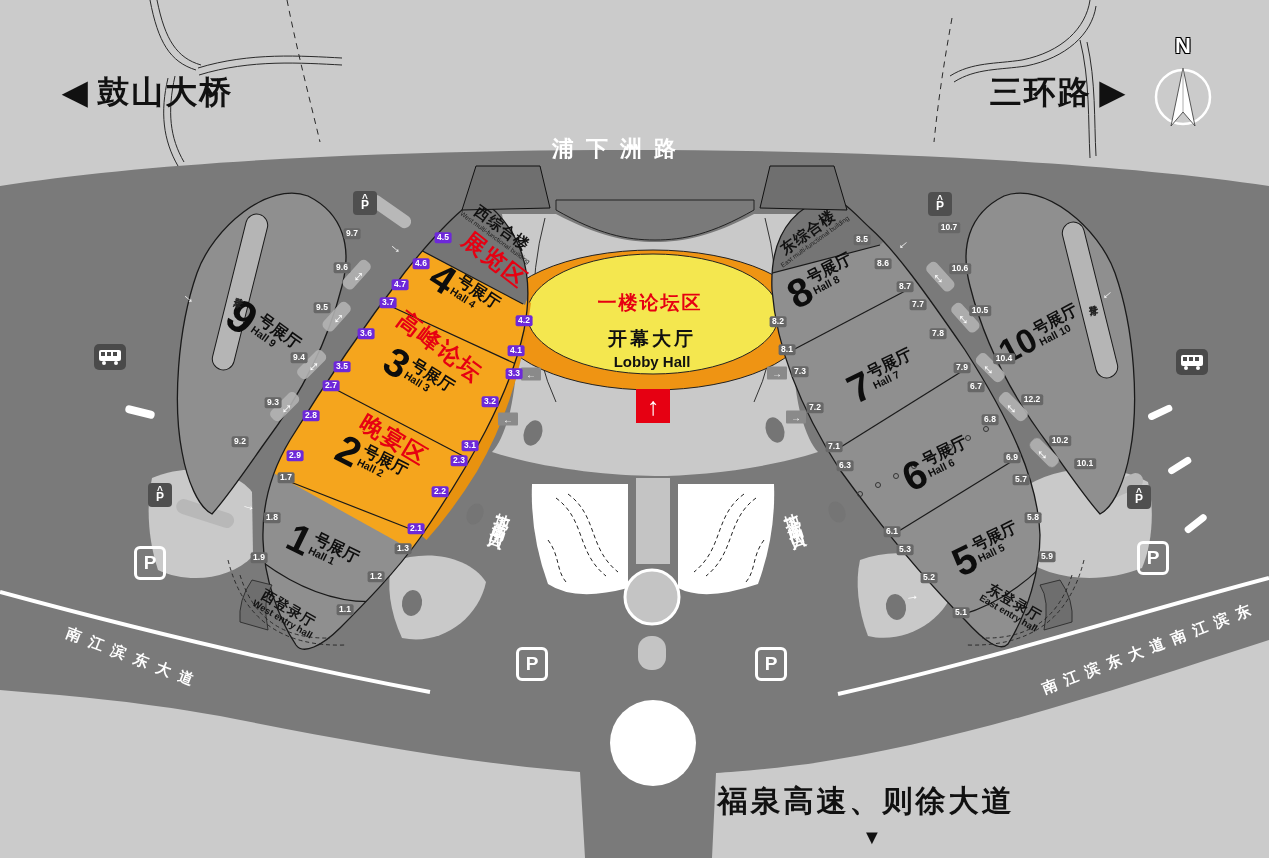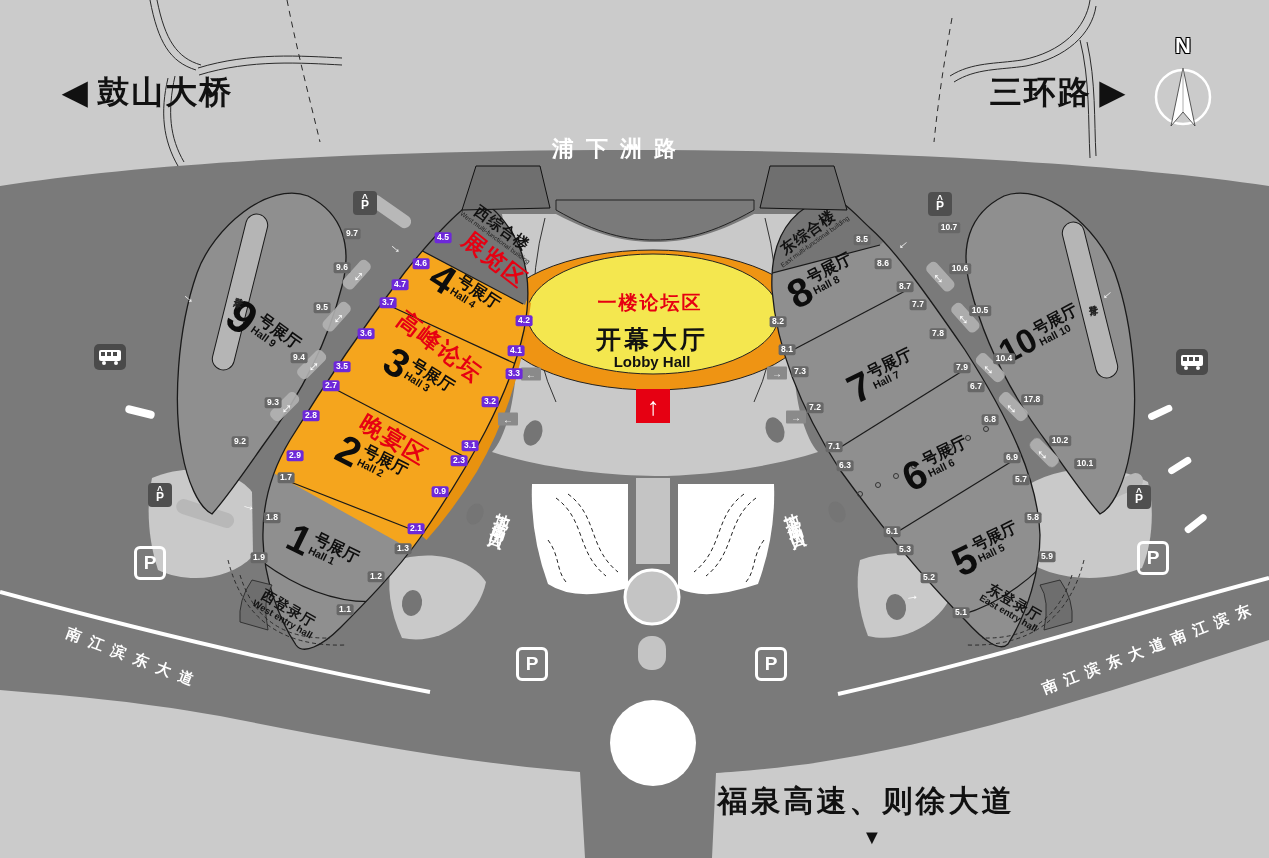--- a/index.html
+++ b/index.html
@@ -28,7 +28,7 @@
   .strip-txt{font-size:9px;font-weight:bold;color:#222;letter-spacing:1px;}
   .underground{font-size:15px;font-weight:bold;color:#fff;letter-spacing:4px;}
   .lobby-zone{font-size:19px;font-weight:bold;color:#e60012;letter-spacing:2px;}
-  .lobby-name{font-size:25px;font-weight:bold;letter-spacing:3px;}
+  .lobby-name{font-size:19px;font-weight:bold;letter-spacing:3px;}
   .lobby-en{font-size:15px;font-weight:bold;}
   .badge{position:absolute;transform:translate(-50%,-50%);font-size:8.5px;font-weight:bold;
          color:#fff;padding:1px 2.5px;border-radius:2px;line-height:1.1;}

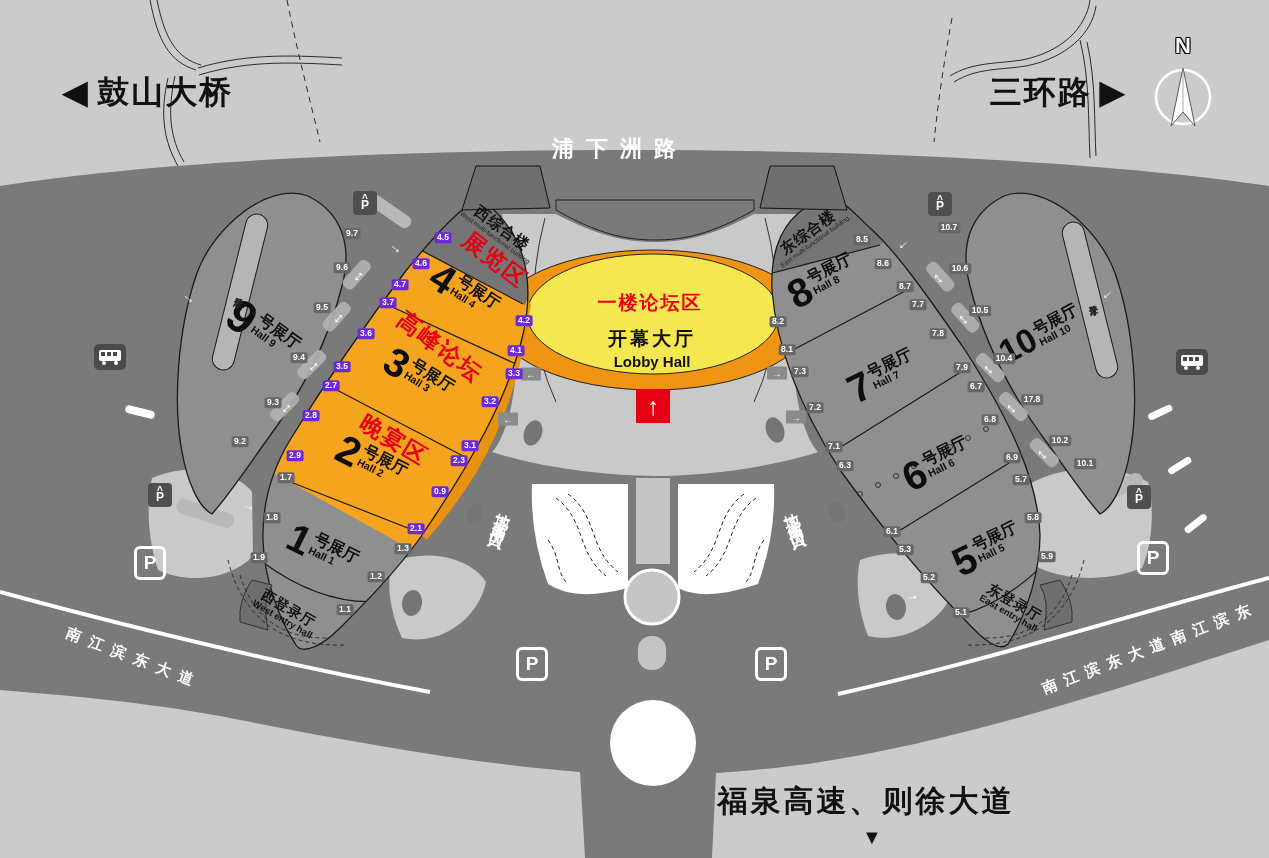--- a/index.html
+++ b/index.html
@@ -517,7 +517,7 @@
       <span class="badge gray" style="left: 960px; top: 269px;">10.6</span>
       <span class="badge gray" style="left: 980px; top: 311px;">10.5</span>
       <span class="badge gray" style="left: 1004px; top: 359px;">10.4</span>
-      <span class="badge gray" style="left: 1032px; top: 400px;">17.8</span>
+      <span class="badge gray" style="left: 1032px; top: 400px;">12.2</span>
       <span class="badge gray" style="left: 1060px; top: 441px;">10.2</span>
       <span class="badge gray" style="left: 1085px; top: 464px;">10.1</span>
     </div>

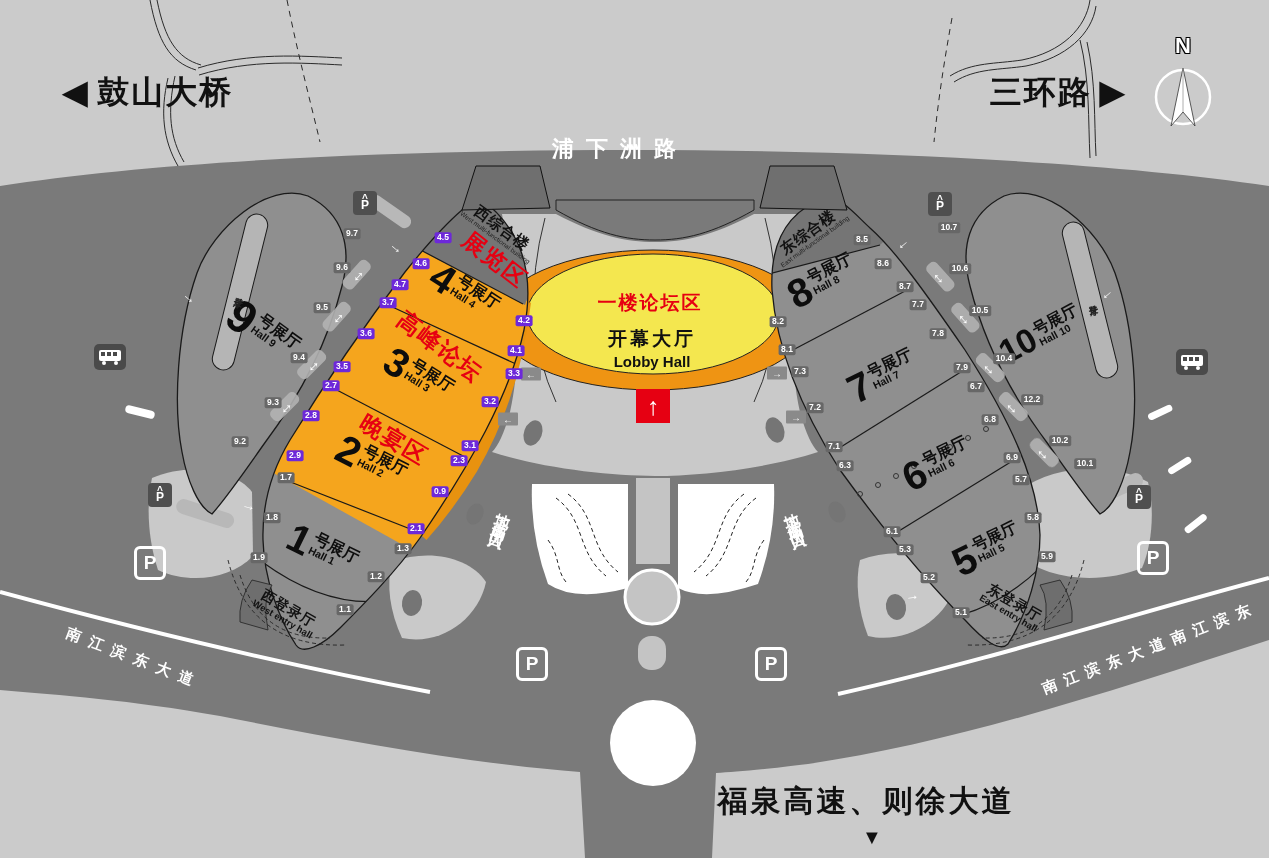--- a/index.html
+++ b/index.html
@@ -477,7 +477,7 @@
       <span class="badge blue" style="left: 490px; top: 402px;">3.2</span>
       <span class="badge blue" style="left: 470px; top: 446px;">3.1</span>
       <span class="badge blue" style="left: 459px; top: 461px;">2.3</span>
-      <span class="badge blue" style="left: 440px; top: 492px;">0.9</span>
+      <span class="badge blue" style="left: 440px; top: 492px;">2.2</span>
       <span class="badge blue" style="left: 416px; top: 529px;">2.1</span>
       <span class="badge gray" style="left: 352px; top: 234px;">9.7</span>
       <span class="badge gray" style="left: 342px; top: 268px;">9.6</span>

